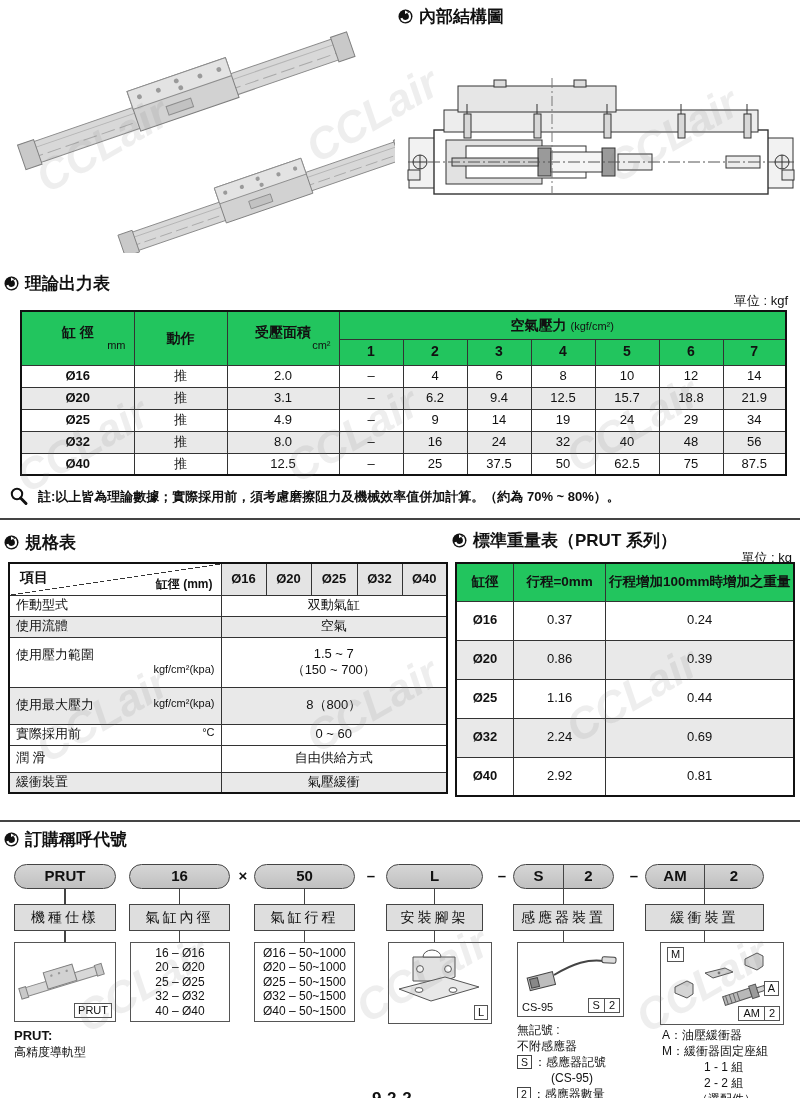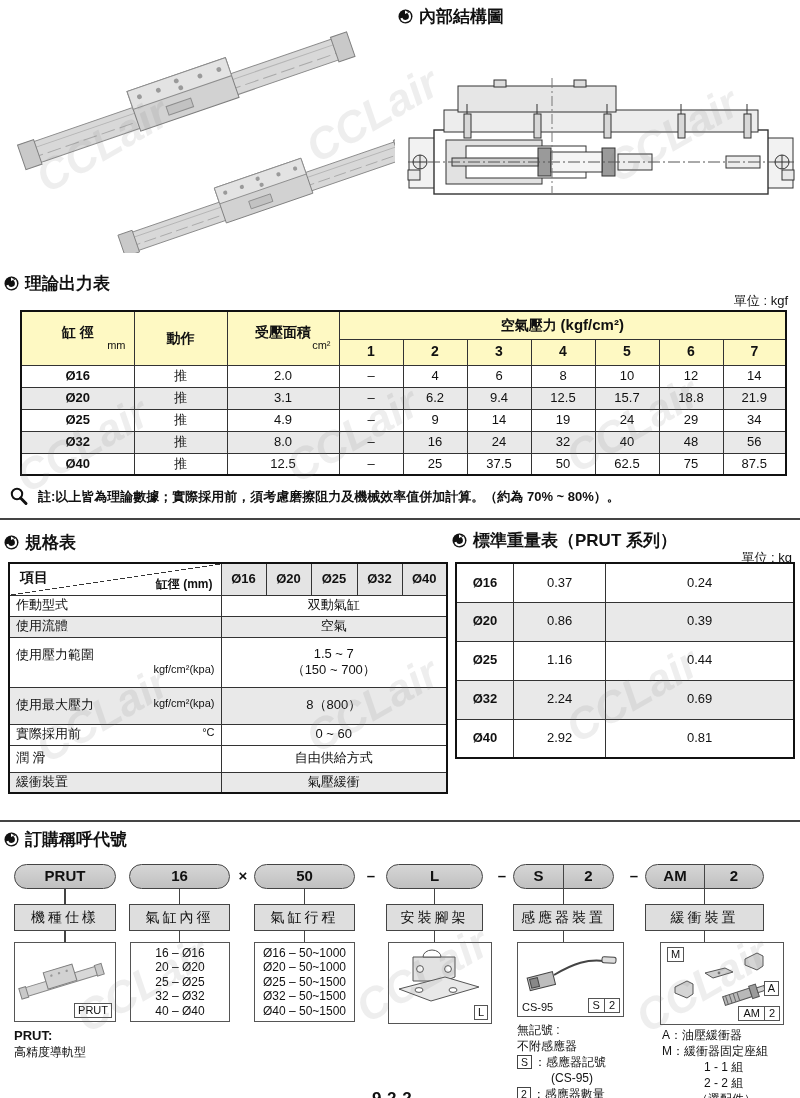--- a/index.html
+++ b/index.html
@@ -14,7 +14,7 @@
   table.t{position:absolute;border-collapse:collapse;table-layout:fixed;z-index:2;background:#fff;
           border:2px solid #111;}
   table.t td{border:1px solid #333;font-size:13px;text-align:center;padding:0;line-height:1.25;}
-  table.t tr.h td{background:#fef9c3;font-weight:bold;font-size:14px;}
+  table.t tr.h td{background:#22c55e;font-weight:bold;font-size:14px;}
   table.t tr.alt td{background:#e9e9e9;}
   td .hsub{text-align:right;font-size:11px;font-weight:normal;padding-right:8px;margin-top:-3px;}
   td.b{font-weight:bold;}

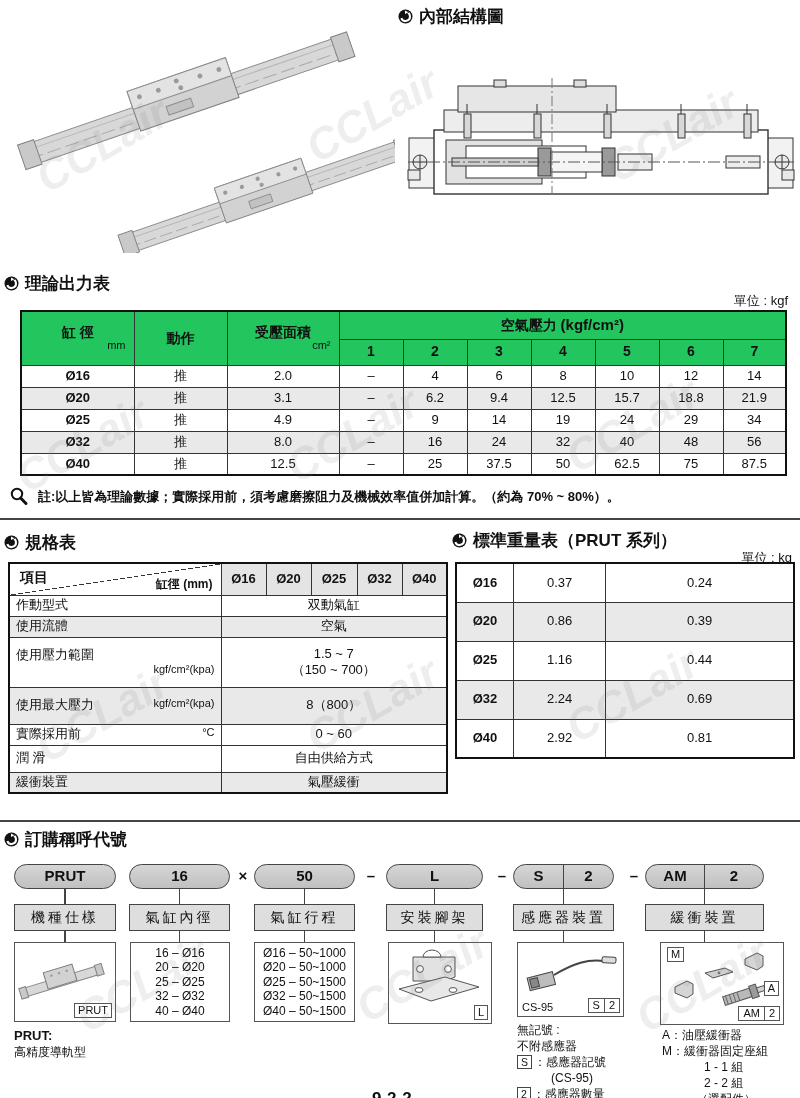--- a/index.html
+++ b/index.html
@@ -18,7 +18,7 @@
   table.t tr.alt td{background:#e9e9e9;}
   td .hsub{text-align:right;font-size:11px;font-weight:normal;padding-right:8px;margin-top:-3px;}
   td.b{font-weight:bold;}
-  .hsmall{font-size:15px;font-weight:bold;}
+  .hsmall{font-size:11px;font-weight:normal;}
   
   #spec-table td.lab{text-align:left;padding:0 6px;}
   #spec-table td.lab .lt{float:left;}

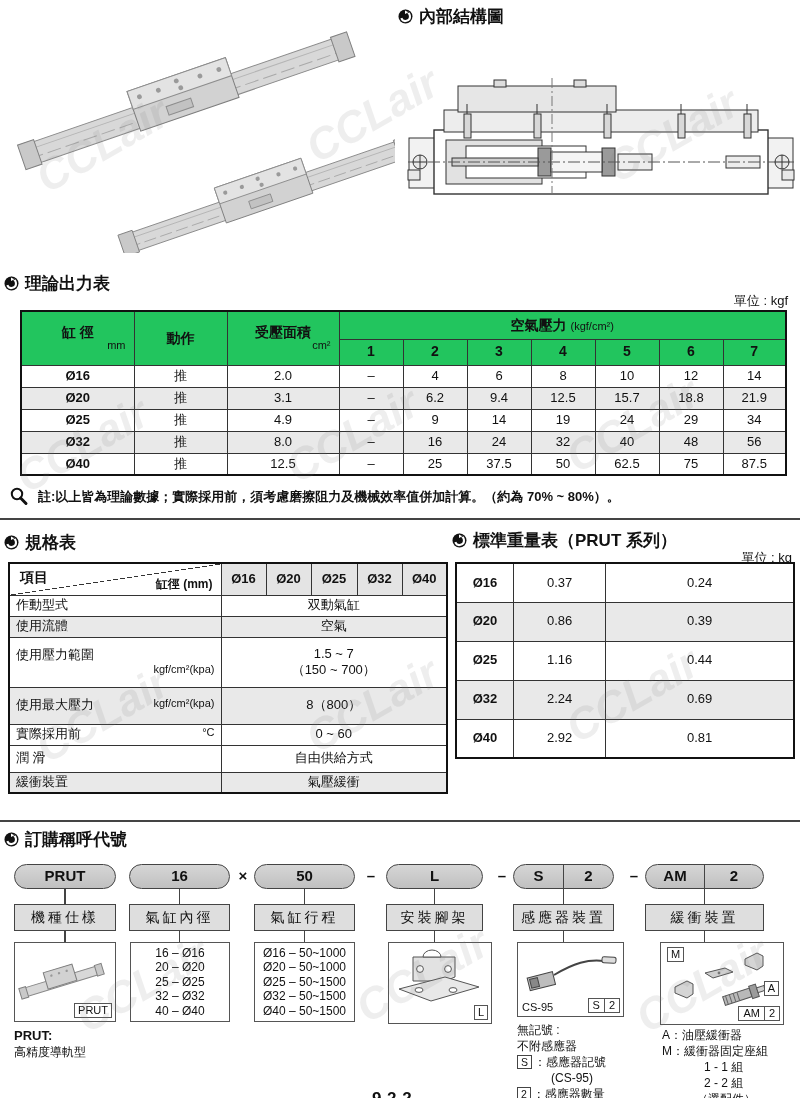--- a/index.html
+++ b/index.html
@@ -381,6 +381,11 @@
         <col style="width:187px">
       </colgroup>
       <tbody>
+        <tr class="h" style="height:38px">
+          <td style="font-size:13.5px">缸徑</td>
+          <td style="font-size:13.5px">行程=0mm</td>
+          <td style="font-size:13.5px">行程增加100mm時增加之重量</td>
+        </tr>
         <tr class="" style="height:39px">
           <td class="b">Ø16</td>
           <td>0.37</td>

